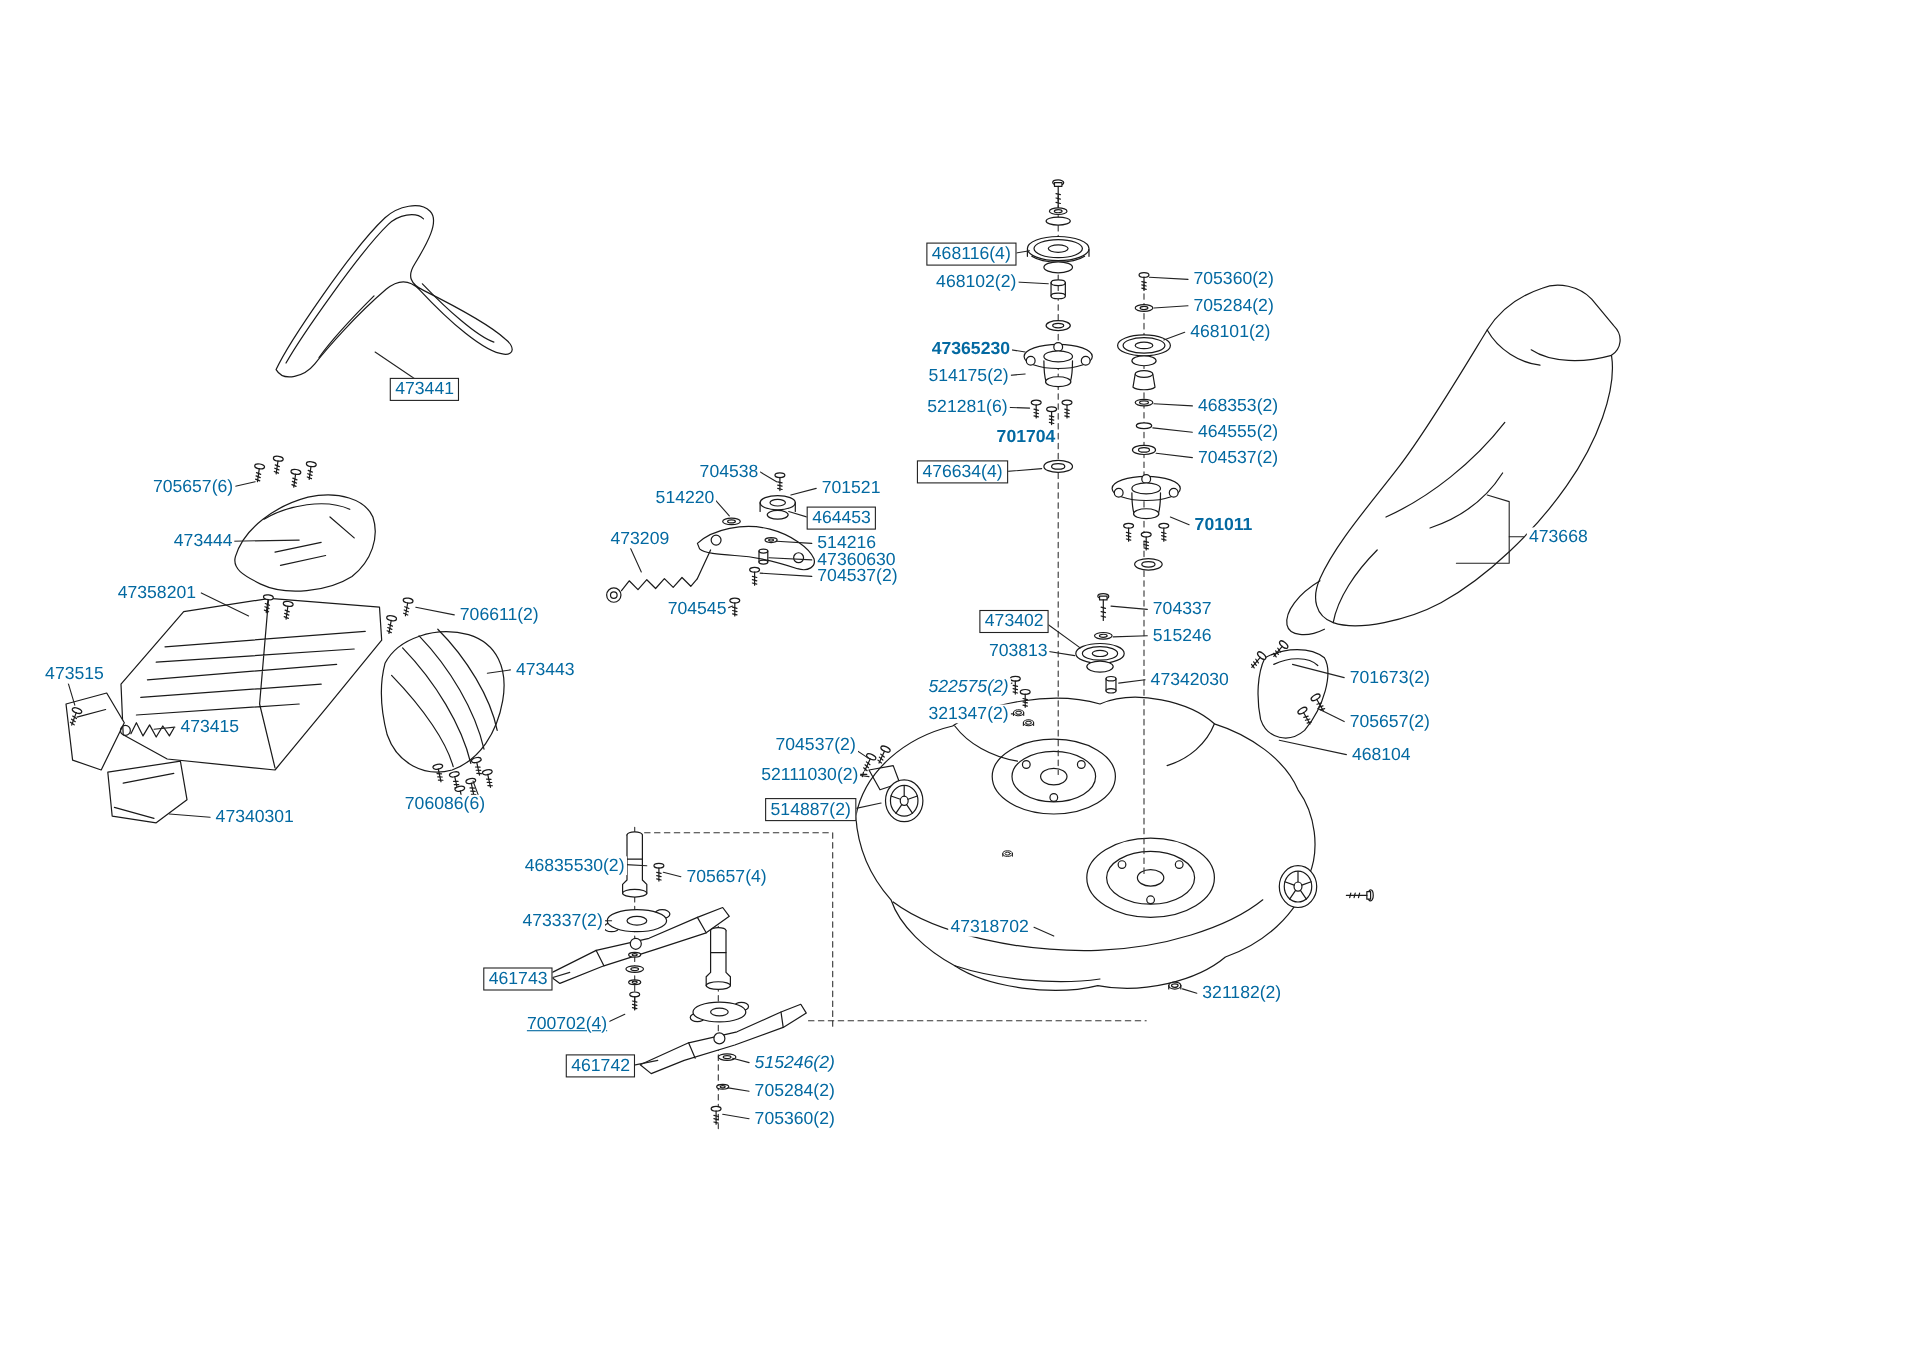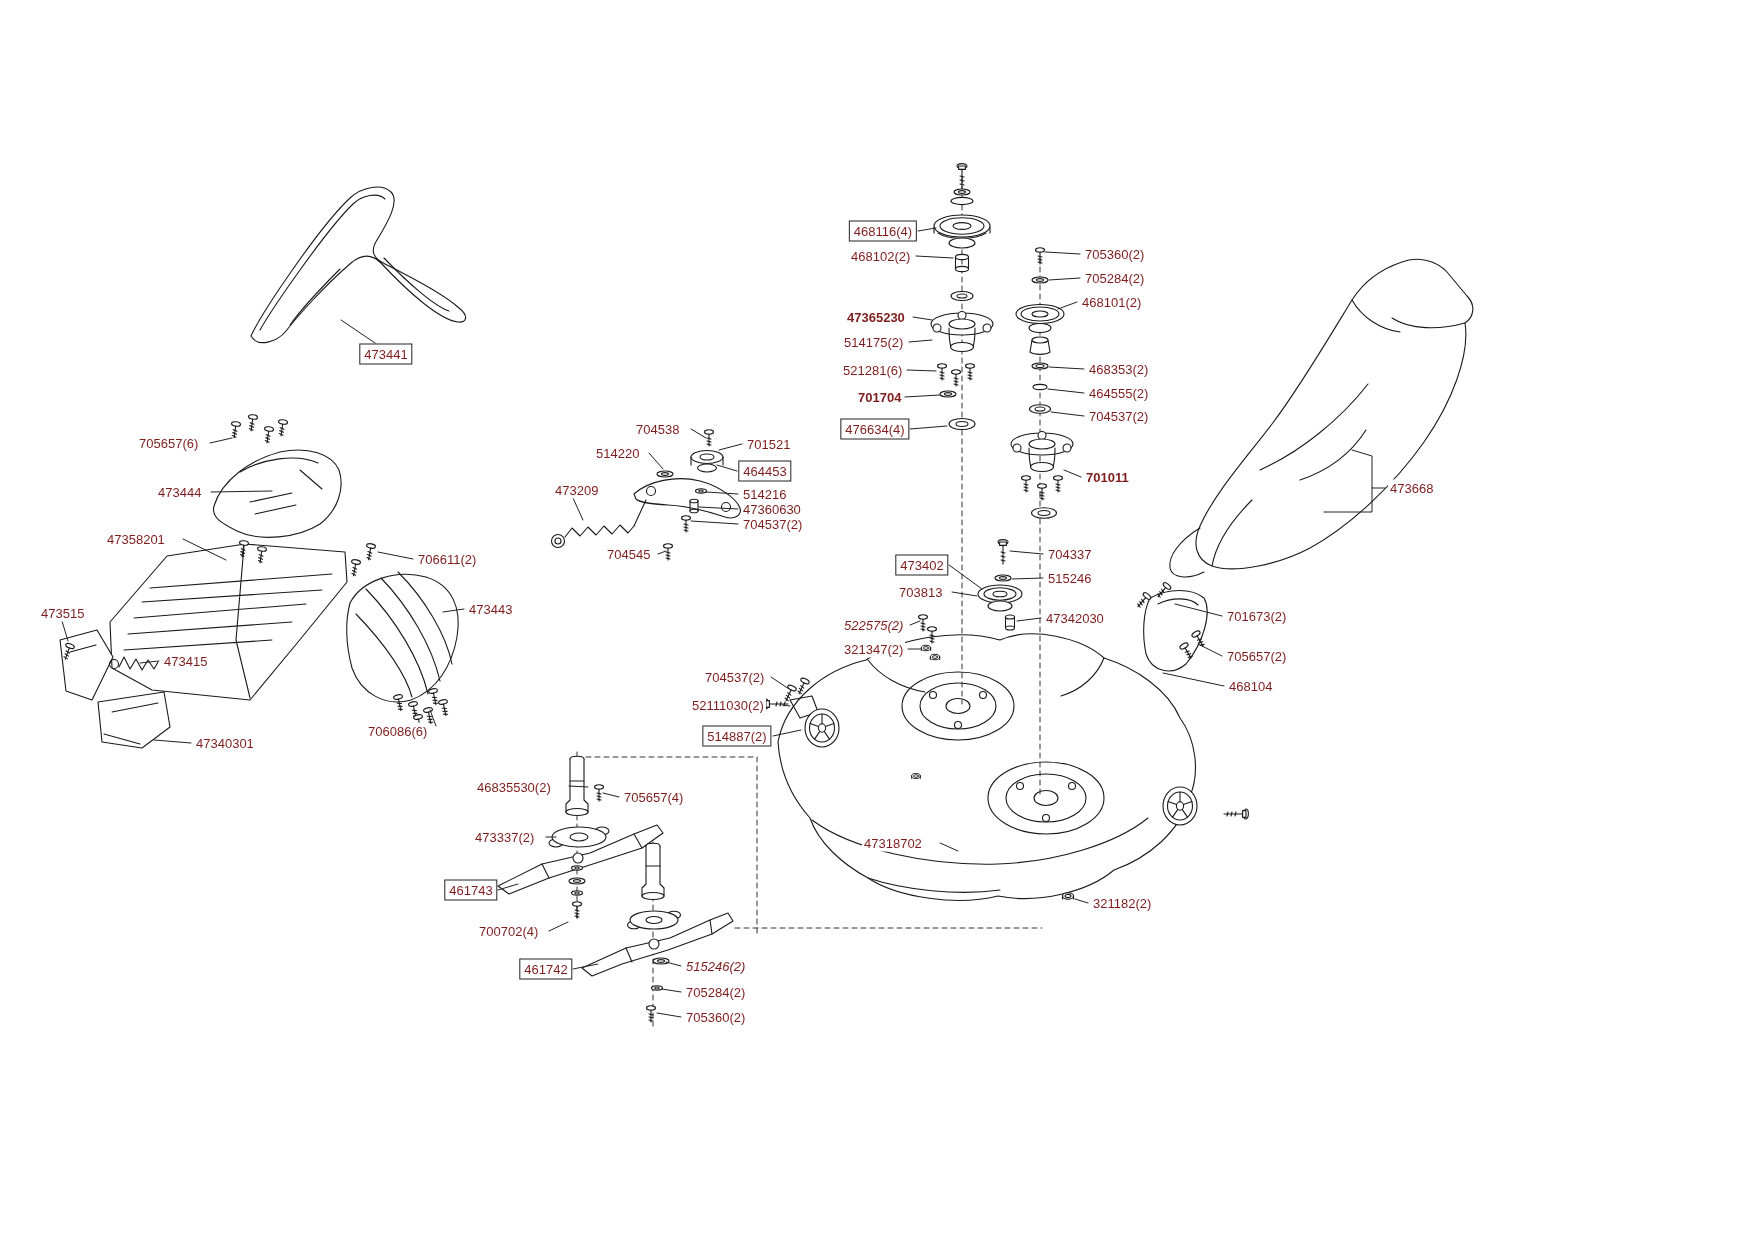--- a/index.html
+++ b/index.html
@@ -11,7 +11,7 @@
   svg.art{position:absolute;left:0;top:0;}
   #labels{position:absolute;left:0;top:0;width:100%;height:100%;pointer-events:none;}
   .part-label{
-    position:absolute;font-size:13px;line-height:17px;color:#7f1d1d;
+    position:absolute;font-size:16px;line-height:17px;color:#0369a1;
     white-space:nowrap;background:#fff;padding:0 2px;
   }
   .part-label.boxed{border:1.3px solid #222;padding:1px 4px;}

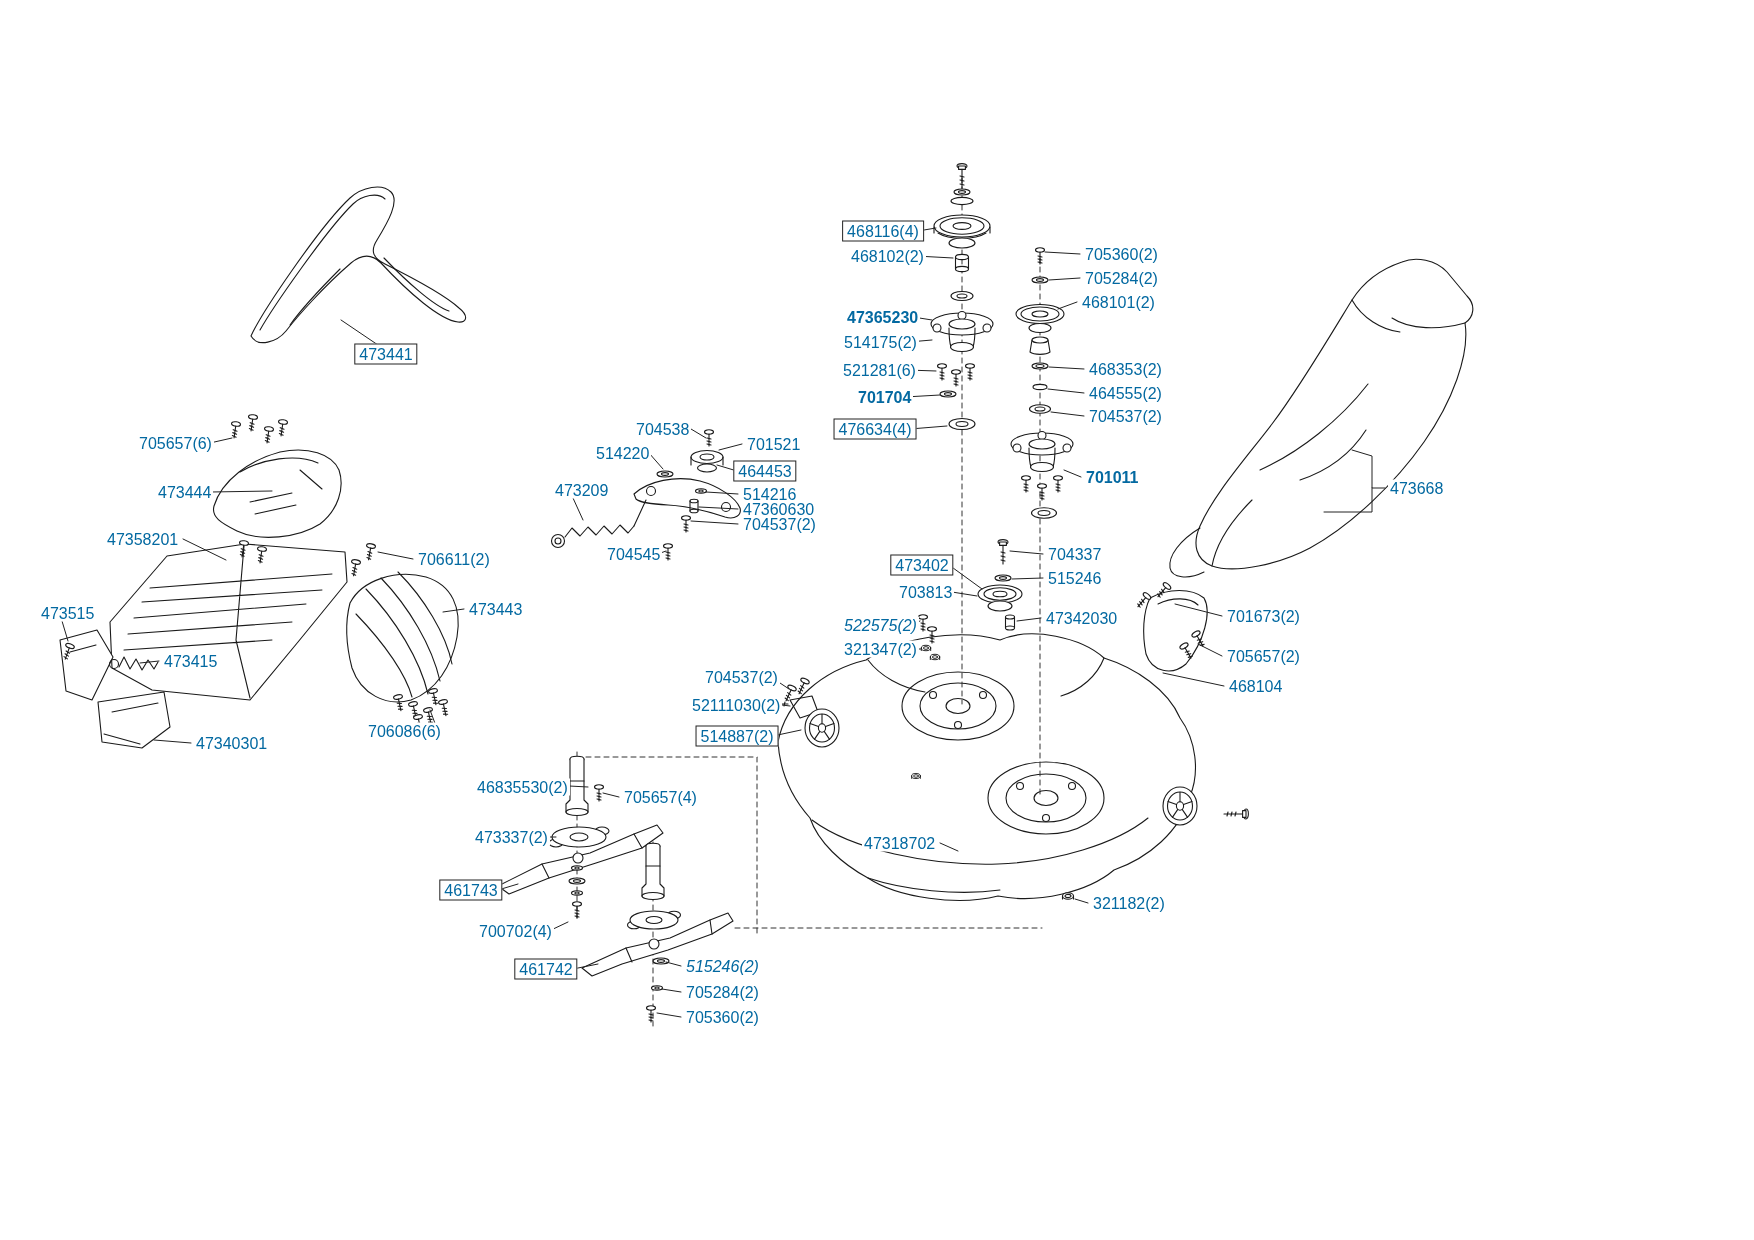--- a/index.html
+++ b/index.html
@@ -410,7 +410,7 @@
       <div class="part-label bold" style="left: 845px; top: 317px; transform: translate(0px, -50%);">47365230</div>
       <div class="part-label" style="left: 842px; top: 342px; transform: translate(0px, -50%);">514175(2)</div>
       <div class="part-label" style="left: 841px; top: 370px; transform: translate(0px, -50%);">521281(6)</div>
-      <div class="part-label bold" style="left: 856px; top: 397px; transform: translate(0px, -50%); text-align: right;">701704</div>
+      <div class="part-label bold" style="left: 904px; top: 397px; transform: translate(0px, -50%); text-align: right;">701704</div>
       <div class="part-label boxed" style="left: 875px; top: 429px; transform: translate(-50%, -50%);">476634(4)</div>
       <div class="part-label" style="left: 1083px; top: 254px; transform: translate(0px, -50%);">705360(2)</div>
       <div class="part-label" style="left: 1083px; top: 278px; transform: translate(0px, -50%);">705284(2)</div>

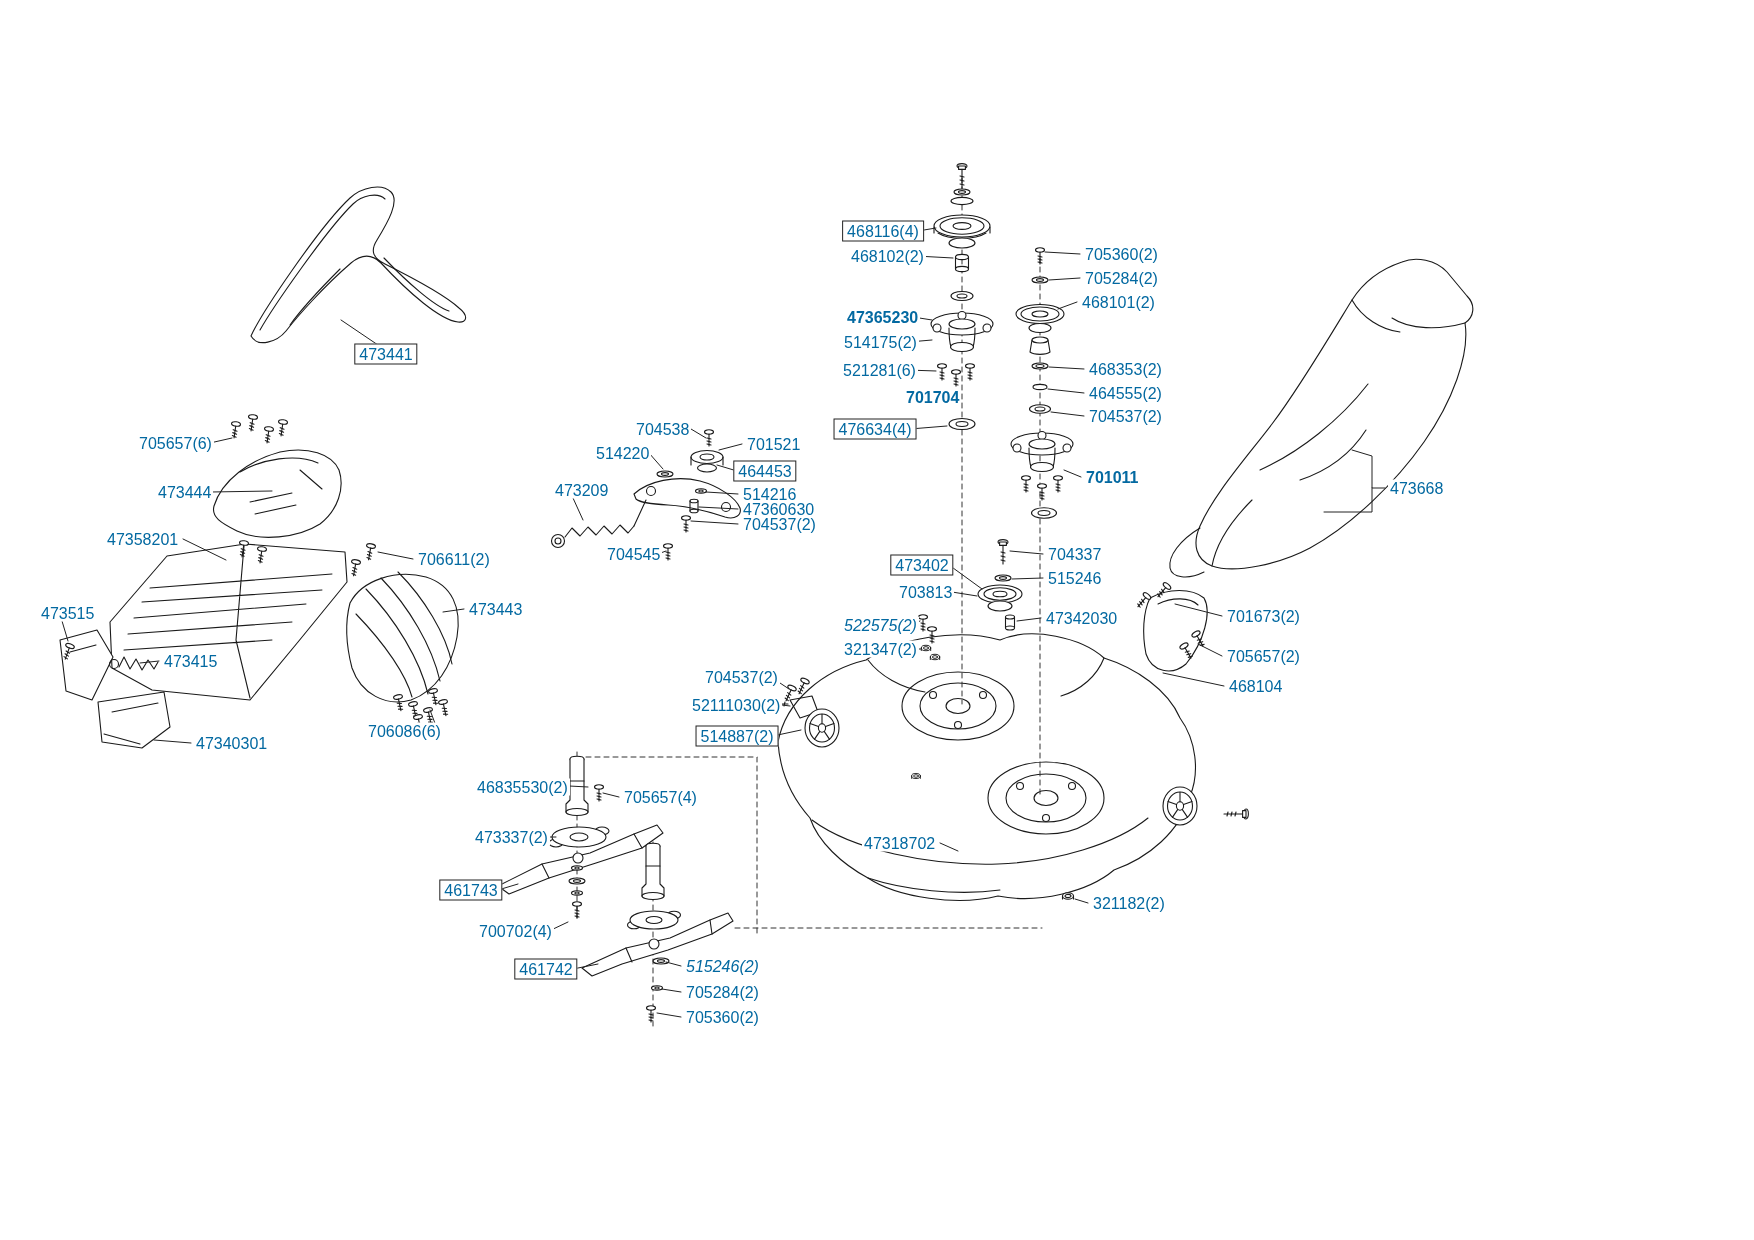--- a/index.html
+++ b/index.html
@@ -437,7 +437,7 @@
       <div class="part-label" style="left: 622px; top: 797px; transform: translate(0px, -50%);">705657(4)</div>
       <div class="part-label" style="left: 473px; top: 837px; transform: translate(0px, -50%);">473337(2)</div>
       <div class="part-label boxed" style="left: 471px; top: 890px; transform: translate(-50%, -50%);">461743</div>
-      <div class="part-label" style="left: 477px; top: 931px; transform: translate(0px, -50%);">700702(4)</div>
+      <div class="part-label" style="left: 477px; top: 931px; transform: translate(0px, -50%); text-decoration: underline;">700702(4)</div>
       <div class="part-label boxed" style="left: 546px; top: 969px; transform: translate(-50%, -50%);">461742</div>
       <div class="part-label" style="left: 684px; top: 966px; transform: translate(0px, -50%); font-style: italic;">515246(2)</div>
       <div class="part-label" style="left: 684px; top: 992px; transform: translate(0px, -50%);">705284(2)</div>

